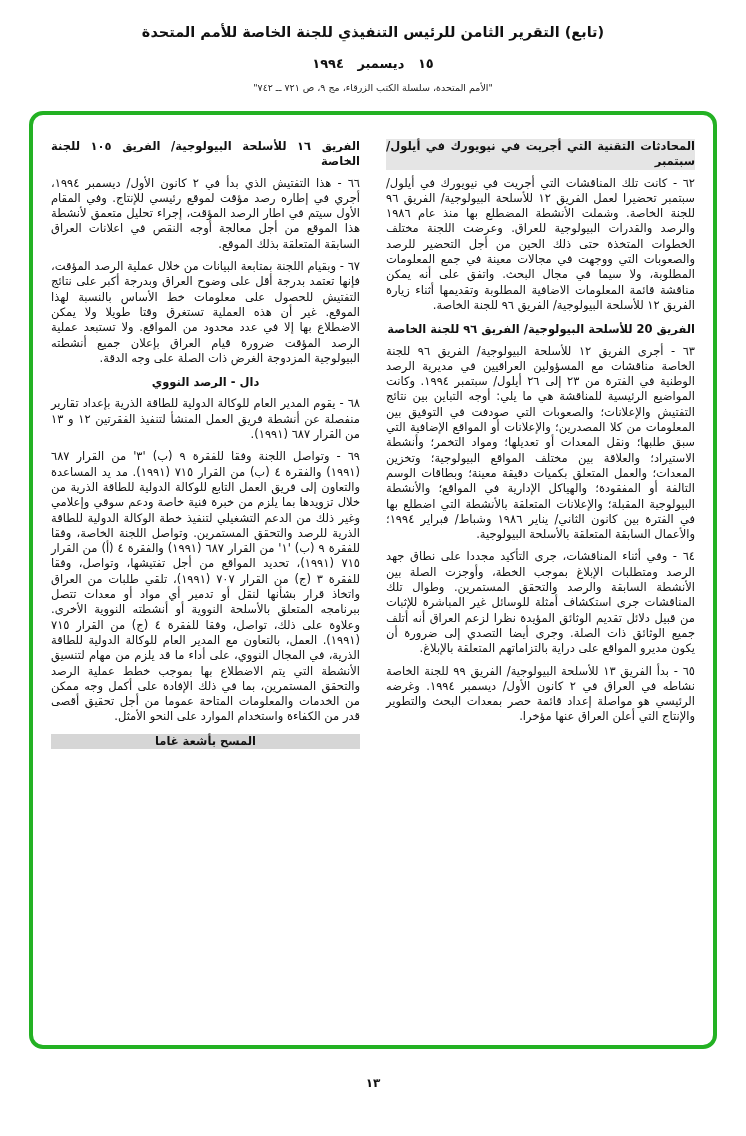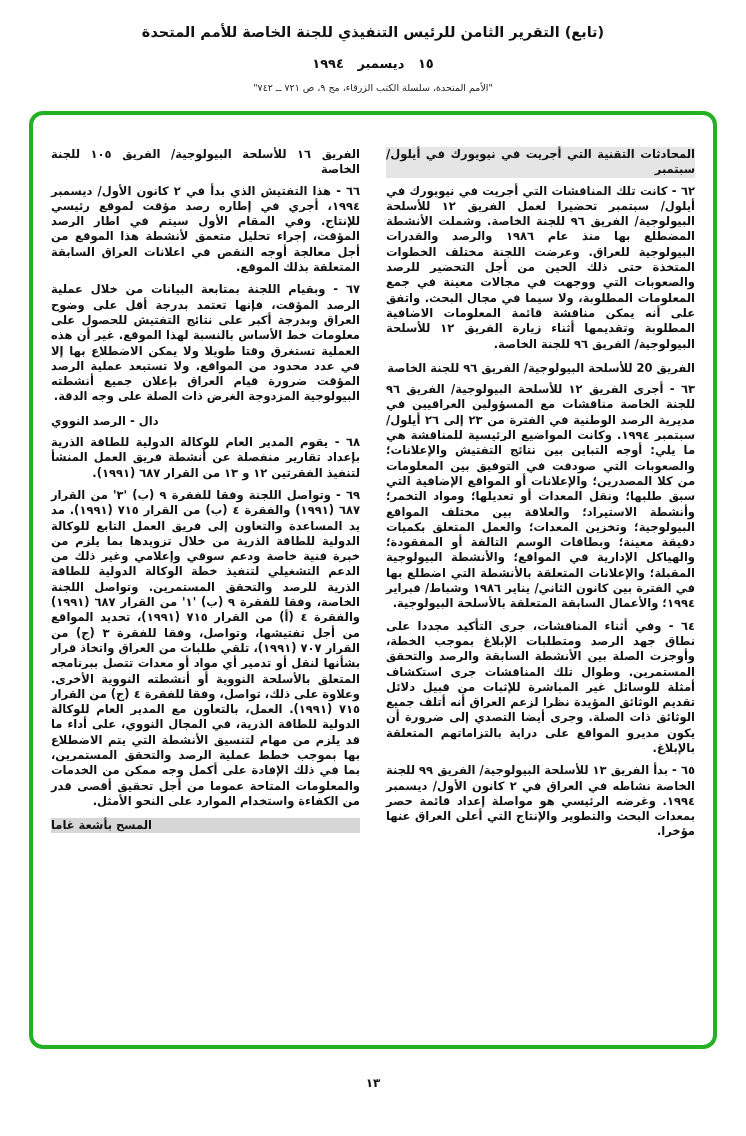--- a/index.html
+++ b/index.html
@@ -59,7 +59,7 @@
     margin: 9px 0 6px 0;
     text-align: justify;
   }
-  .heading.first { margin-top: 16px; }
+  .heading.first { margin-top: 8px; }
   .heading.centered { text-align: left; }
   .shaded { background: #d6d6d6; }
   .para { margin-bottom: 7px; font-weight: bold; }

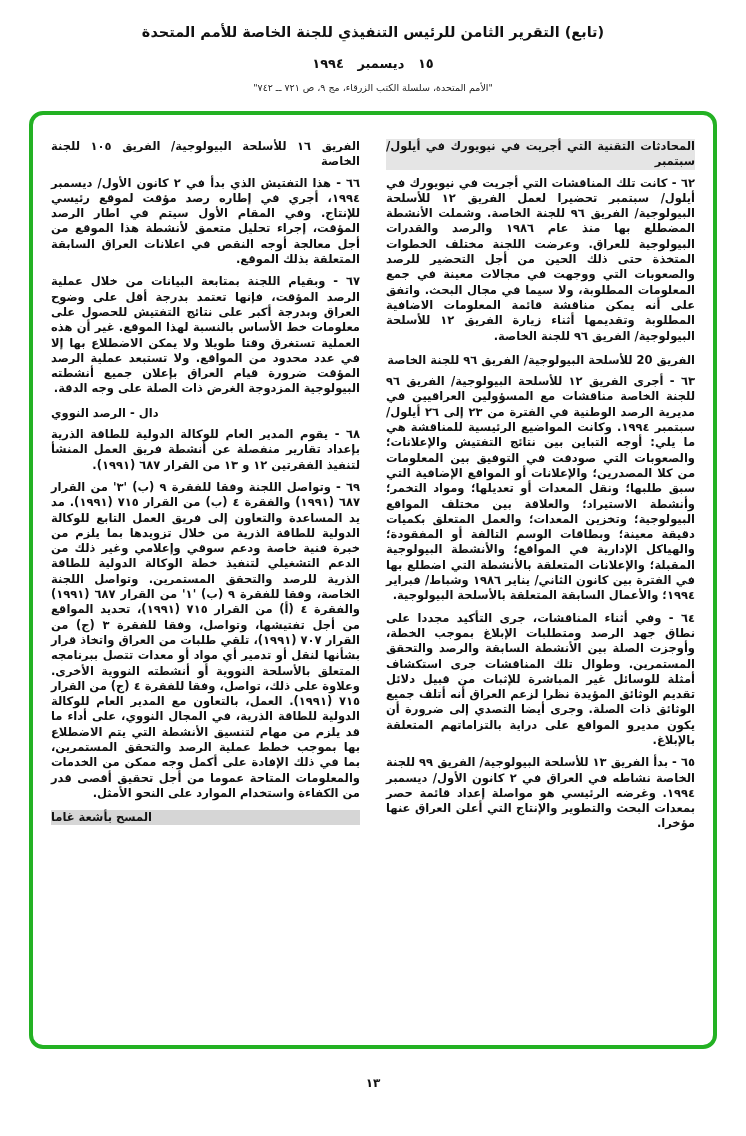--- a/index.html
+++ b/index.html
@@ -62,7 +62,7 @@
   .heading.first { margin-top: 8px; }
   .heading.centered { text-align: left; }
   .shaded { background: #d6d6d6; }
-  .para { margin-bottom: 7px; font-weight: bold; }
+  .para { margin-bottom: 7px; }
   .page-number {
     text-align: center;
     font-size: 12px;

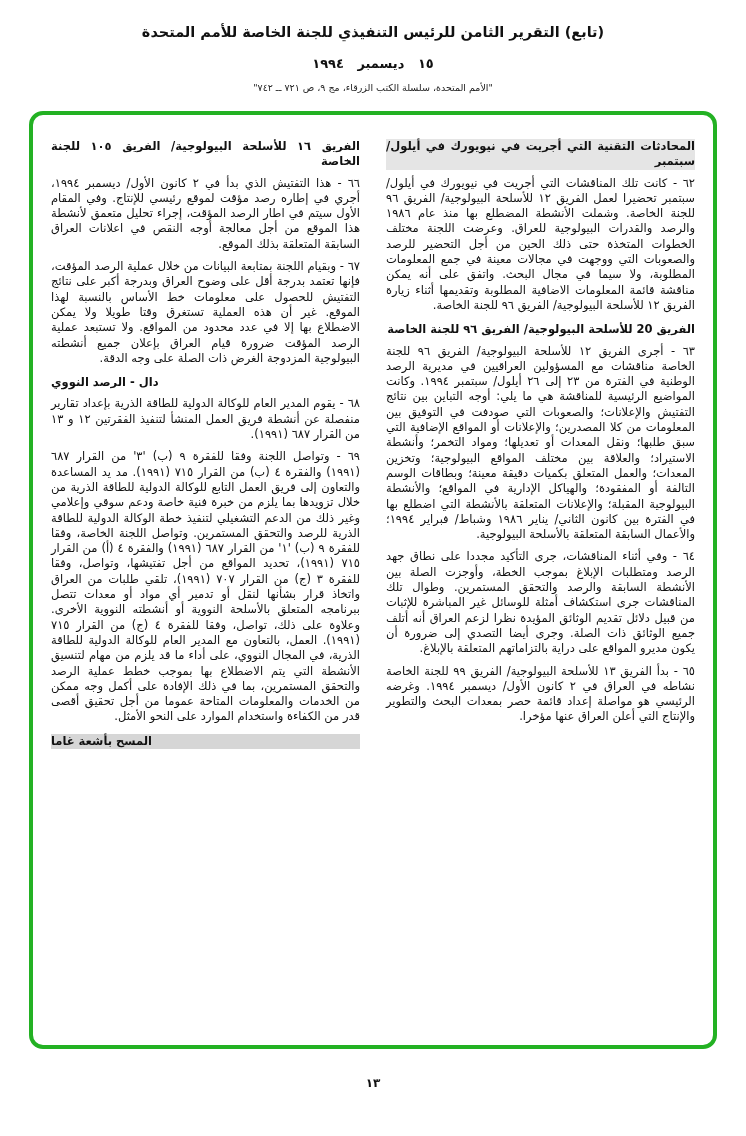--- a/index.html
+++ b/index.html
@@ -60,7 +60,7 @@
     text-align: justify;
   }
   .heading.first { margin-top: 8px; }
-  .heading.centered { text-align: left; }
+  .heading.centered { text-align: center; }
   .shaded { background: #d6d6d6; }
   .para { margin-bottom: 7px; }
   .page-number {

